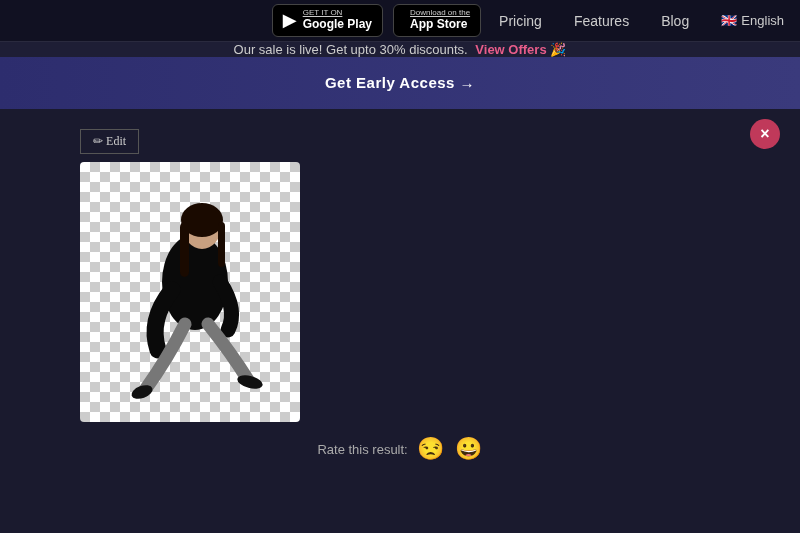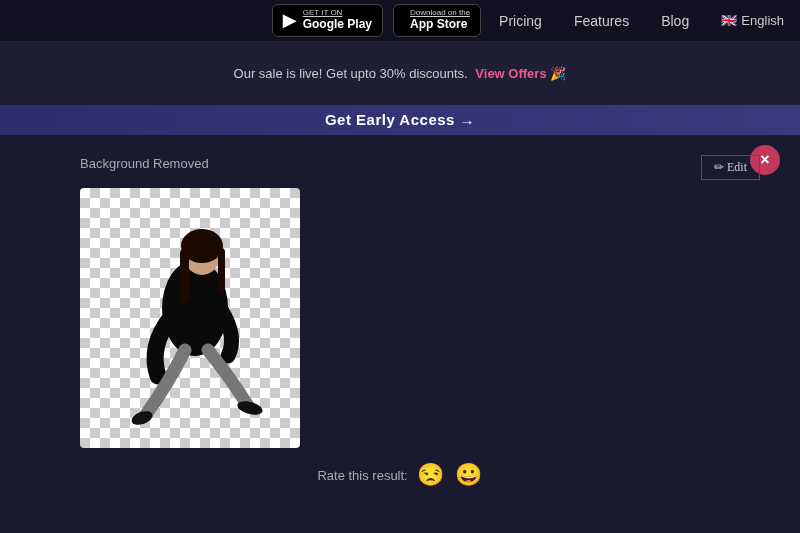--- a/index.html
+++ b/index.html
@@ -79,7 +79,7 @@
     .promo-bar {
       background: #1e1e35;
       text-align: center;
-      padding: 24px;
+      padding: 0;
       font-size: 13px;
       color: #ccc;
     }

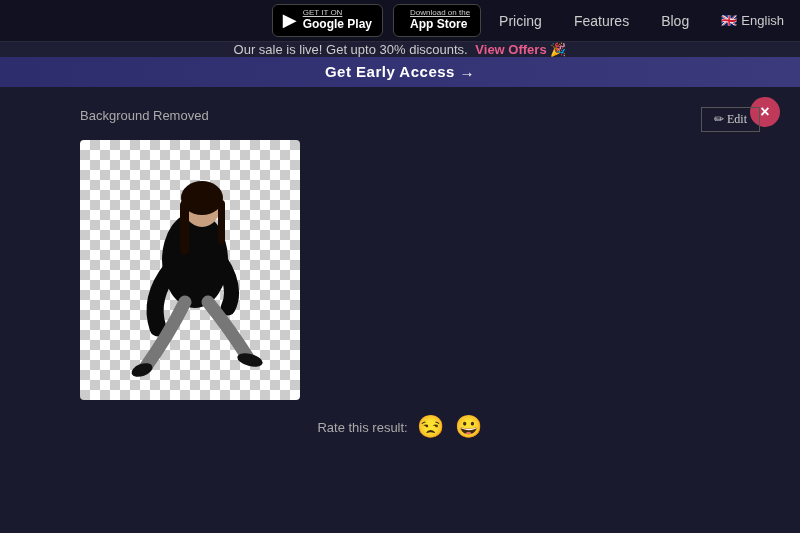--- a/index.html
+++ b/index.html
@@ -93,7 +93,7 @@
     .early-access-bar {
       background: linear-gradient(90deg, #2d2d6e, #3a3a7c);
       text-align: center;
-      padding: 6px;
+      padding: 17px;
     }
     .early-access-btn {
       background: transparent;

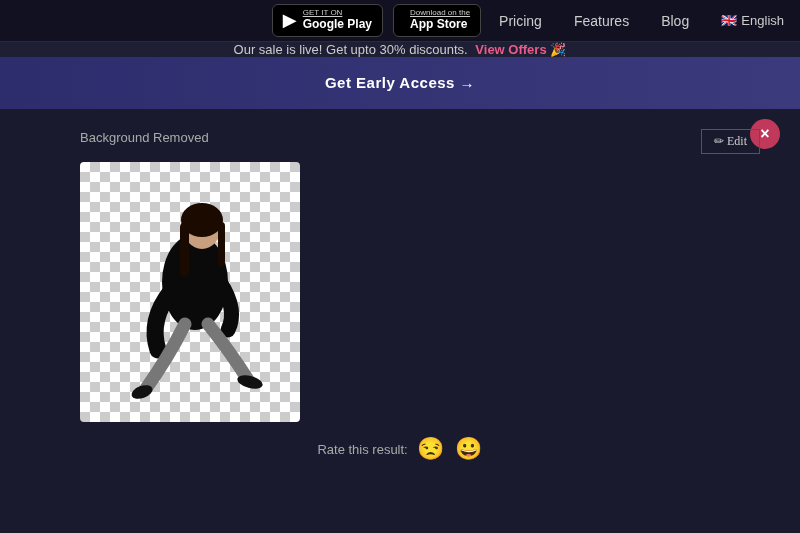--- a/index.html
+++ b/index.html
@@ -308,7 +308,6 @@
 
     <div class="right-panel">
       <div class="right-panel-header">
-        <span class="panel-label">Background Removed</span>
         <button class="edit-btn">✏ Edit</button>
       </div>
       <div class="removed-bg-img">

